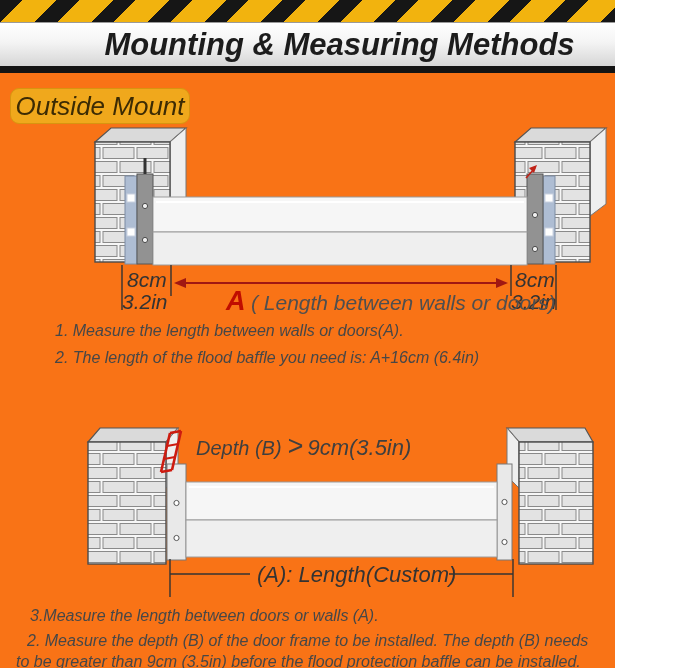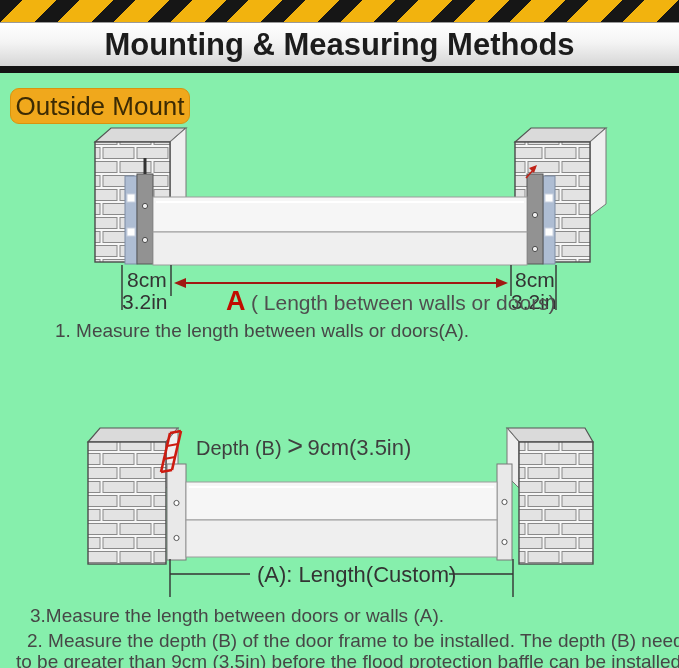--- a/index.html
+++ b/index.html
@@ -4,8 +4,8 @@
 <style>
   html,body{margin:0;padding:0;background:#ffffff;}
   .page{
-    position:relative;width:679px;height:668px;overflow:hidden;
-    font-family:"Liberation Sans",sans-serif;background:#86efac;
+    position:relative;width:615px;height:668px;overflow:hidden;
+    font-family:"Liberation Sans",sans-serif;background:#f97316;font-style:italic;
   }
   
   .hazard{

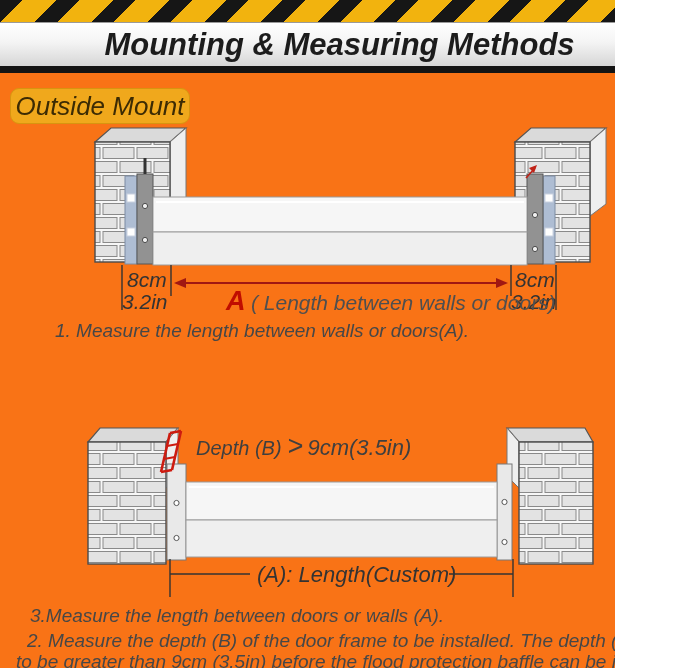--- a/index.html
+++ b/index.html
@@ -38,7 +38,7 @@
   .diagram.one{top:118px;}
   .diagram.two{top:424px;}
   
-  .steps{position:absolute;color:#474747;font-size:19px;}
+  .steps{position:absolute;color:#474747;font-size:16px;}
   .steps .line{white-space:nowrap;}
   .steps.one{left:55px;top:317px;line-height:27px;}
   .steps.two{top:602px;line-height:23px;}

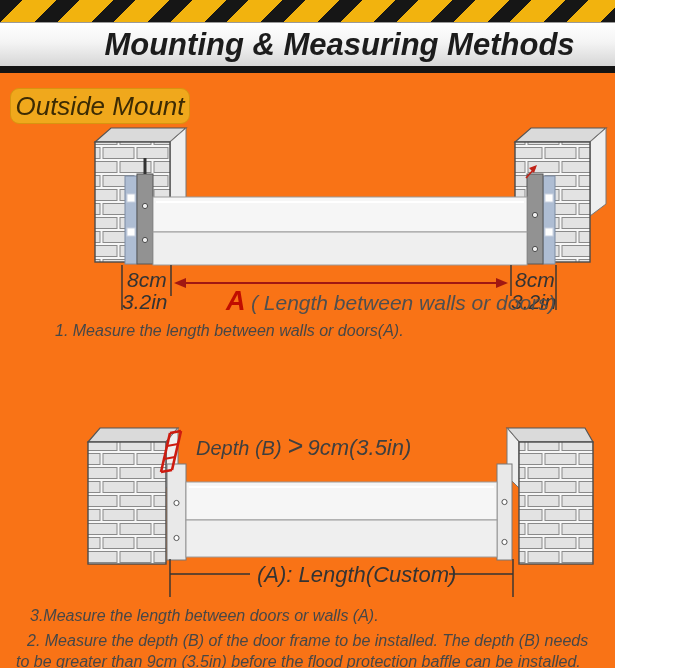--- a/index.html
+++ b/index.html
@@ -140,6 +140,7 @@
 
   <div class="steps one">
     <div class="line">1. Measure the length between walls or doors(A).</div>
+    <div class="line">2. The length of the flood baffle you need is: A+16cm (6.4in)</div>
   </div>
 
 

